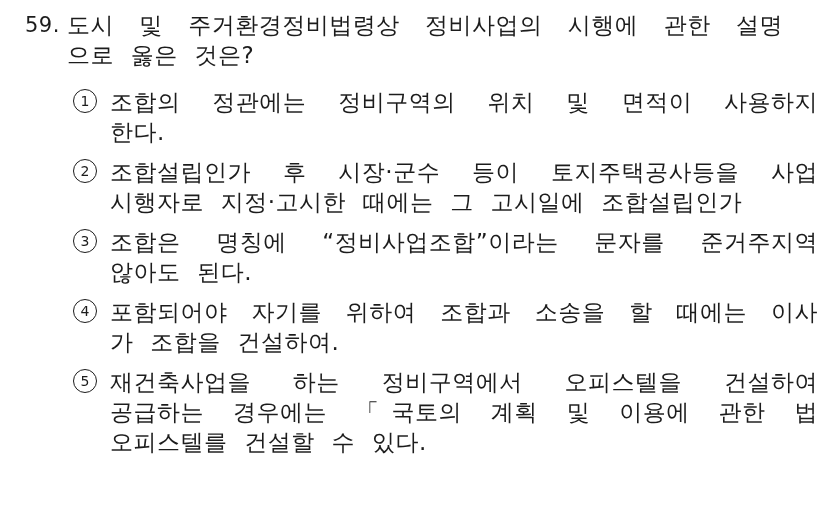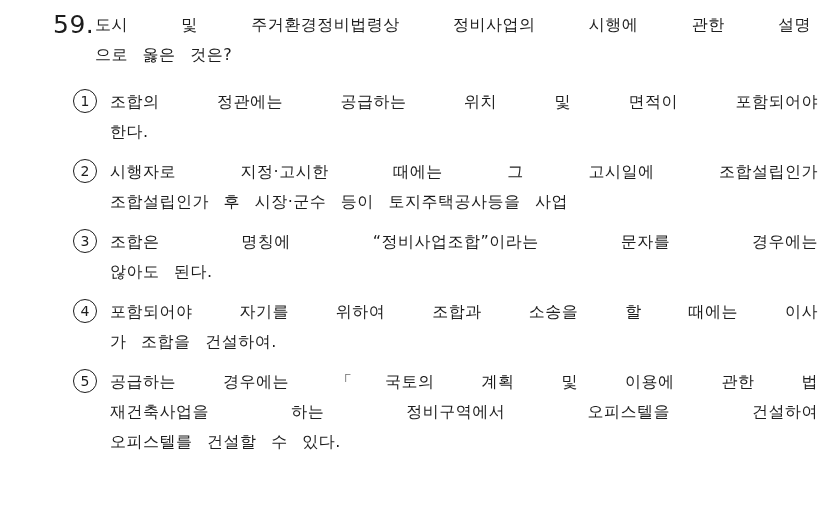--- a/index.html
+++ b/index.html
@@ -29,11 +29,10 @@
   .q-num {
     flex: 0 0 42px;
     width: 42px;
-    font-size: 25px;
+    font-size: 21px;
     line-height: 30px;
     letter-spacing: 0.5px;
     white-space: nowrap;
-    margin-left: 28px;
   }
   .q-text {
     width: 716px;

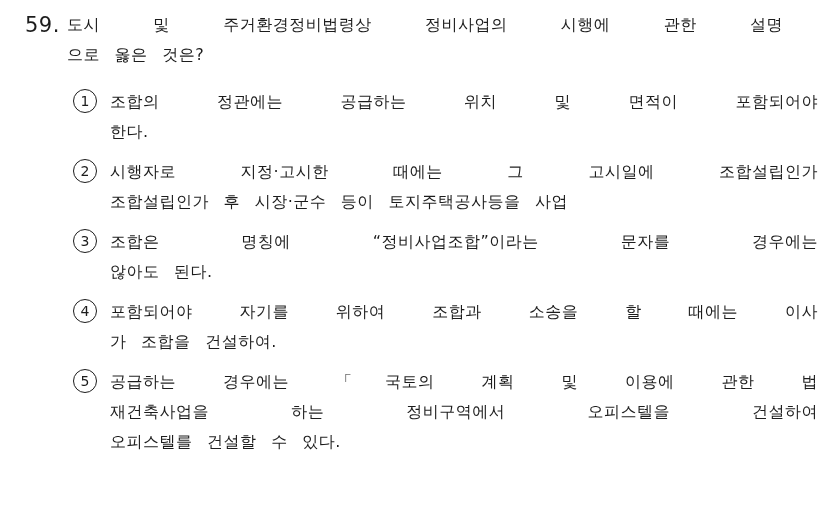--- a/index.html
+++ b/index.html
@@ -65,7 +65,7 @@
   }
   
   .lines .tline {
-    font-size: 16px;
+    font-size: 23px;
     line-height: 30px;
     letter-spacing: 0.5px;
     word-spacing: 9px;

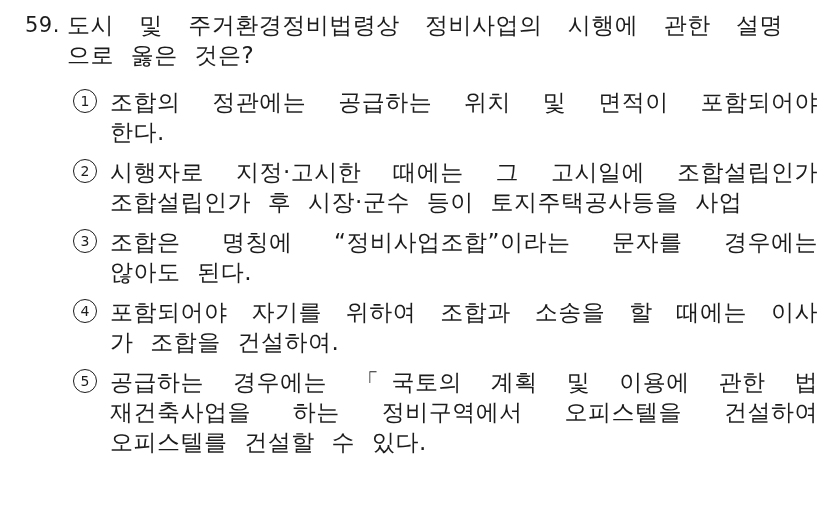--- a/index.html
+++ b/index.html
@@ -97,7 +97,7 @@
       <span class="marker">1</span>
     </div>
     <div class="opt-text lines">
-      <div class="tline">조합의 정관에는 공급하는 위치 및 면적이 포함되어야</div>
+      <div class="tline">조합의 정관에는 정비구역의 위치 및 면적이 사용하지</div>
       <div class="tline">한다.</div>
     </div>
   </div>

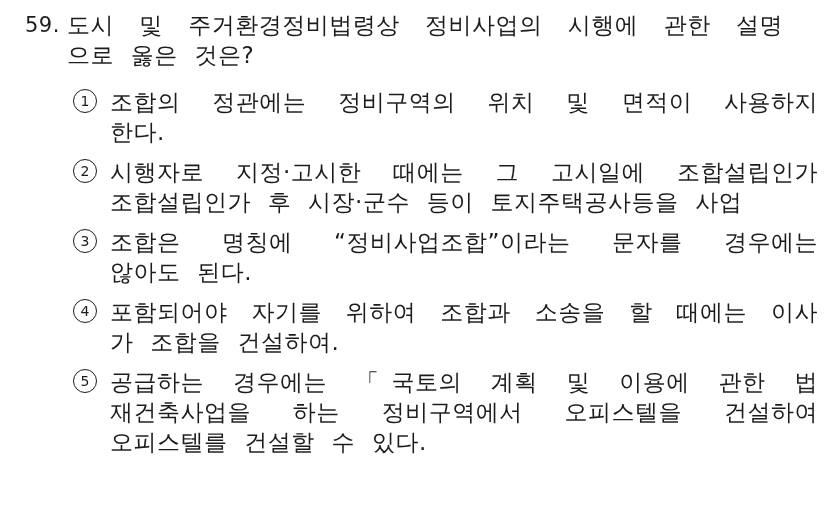--- a/index.html
+++ b/index.html
@@ -107,8 +107,8 @@
       <span class="marker">2</span>
     </div>
     <div class="opt-text lines">
+      <div class="tline">조합설립인가 후 시장·군수 등이 토지주택공사등을 사업</div>
       <div class="tline">시행자로 지정·고시한 때에는 그 고시일에 조합설립인가</div>
-      <div class="tline">조합설립인가 후 시장·군수 등이 토지주택공사등을 사업</div>
     </div>
   </div>
 

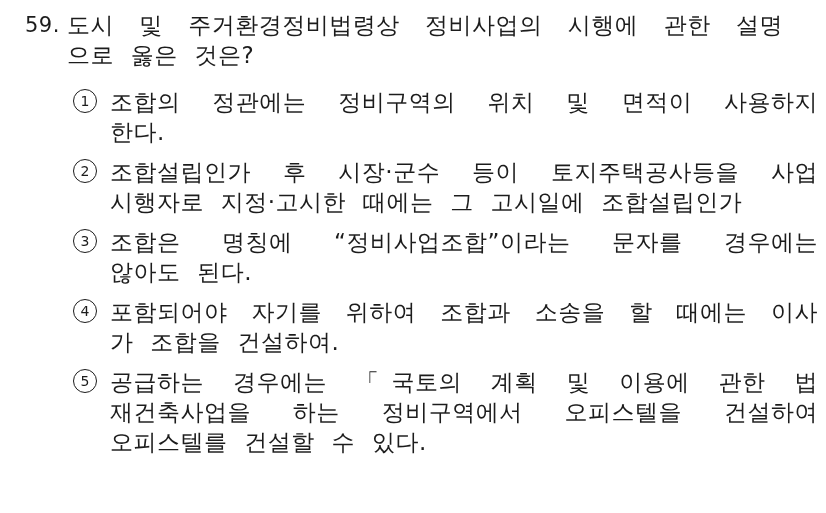--- a/index.html
+++ b/index.html
@@ -117,7 +117,7 @@
       <span class="marker">3</span>
     </div>
     <div class="opt-text lines">
-      <div class="tline">조합은 명칭에 “정비사업조합”이라는 문자를 경우에는</div>
+      <div class="tline">조합은 명칭에 “정비사업조합”이라는 문자를 준거주지역</div>
       <div class="tline">않아도 된다.</div>
     </div>
   </div>

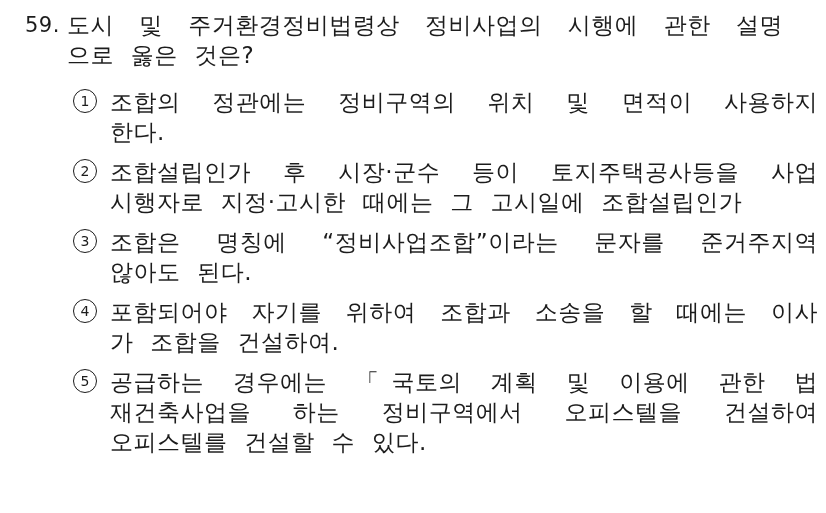--- a/index.html
+++ b/index.html
@@ -137,8 +137,8 @@
       <span class="marker">5</span>
     </div>
     <div class="opt-text lines">
+      <div class="tline">재건축사업을 하는 정비구역에서 오피스텔을 건설하여</div>
       <div class="tline">공급하는 경우에는 「국토의 계획 및 이용에 관한 법</div>
-      <div class="tline">재건축사업을 하는 정비구역에서 오피스텔을 건설하여</div>
       <div class="tline">오피스텔를 건설할 수 있다.</div>
     </div>
   </div>

